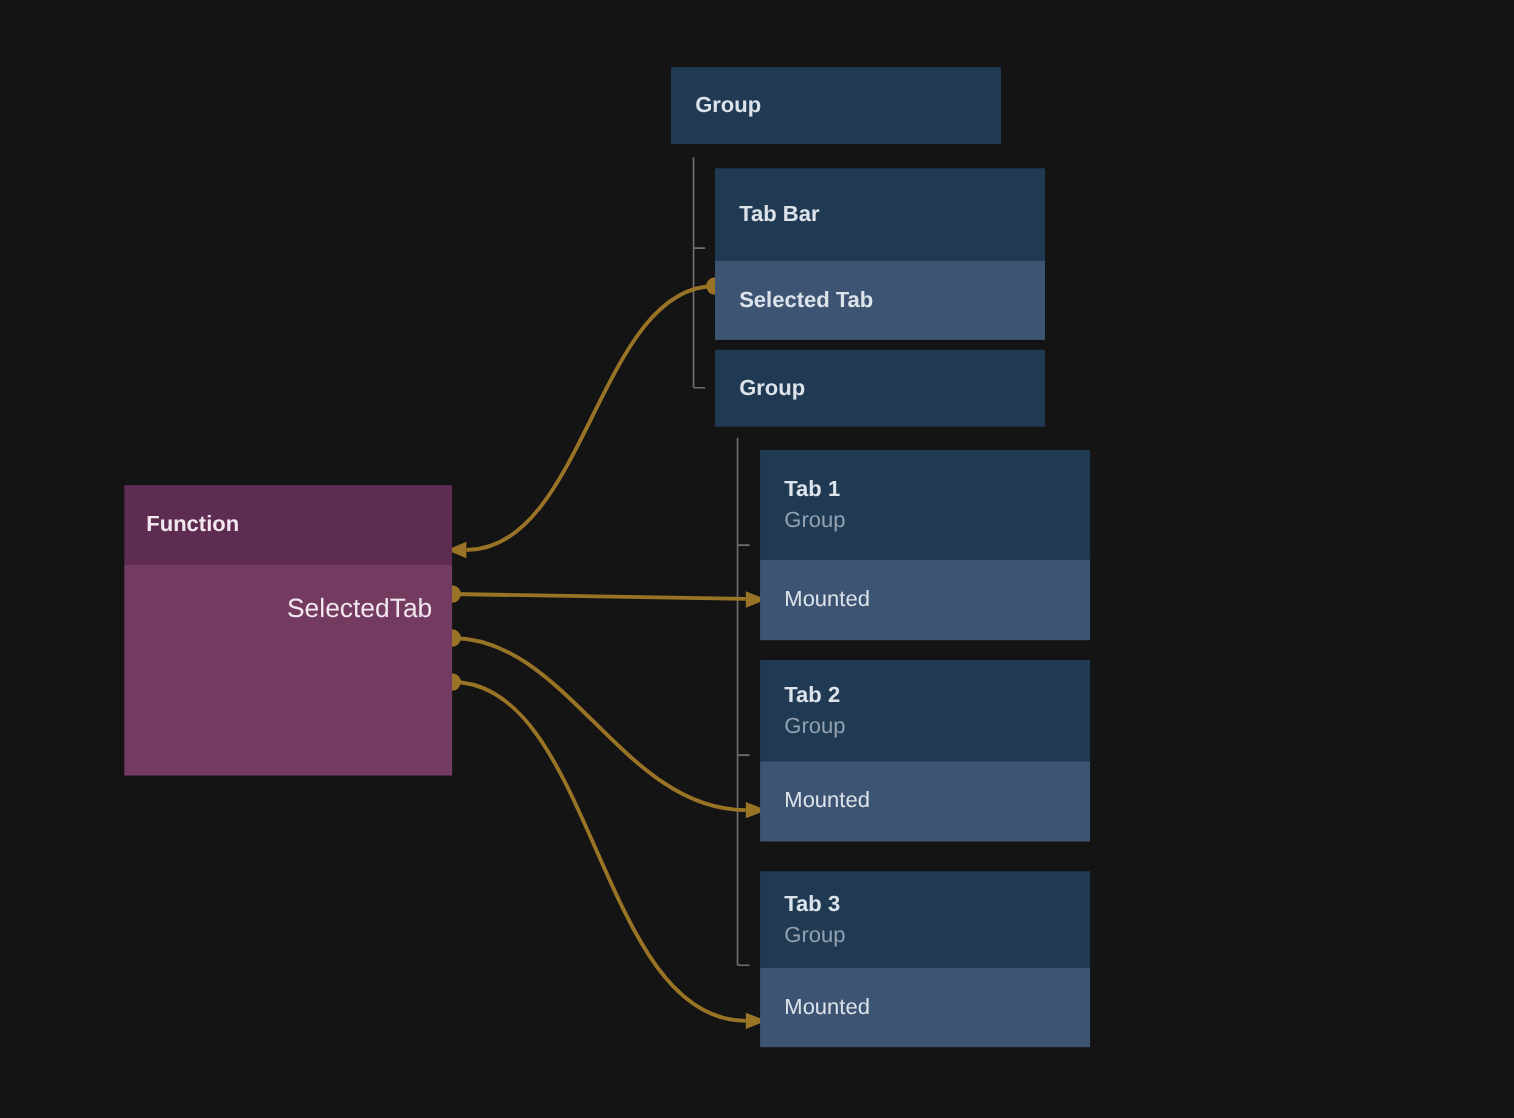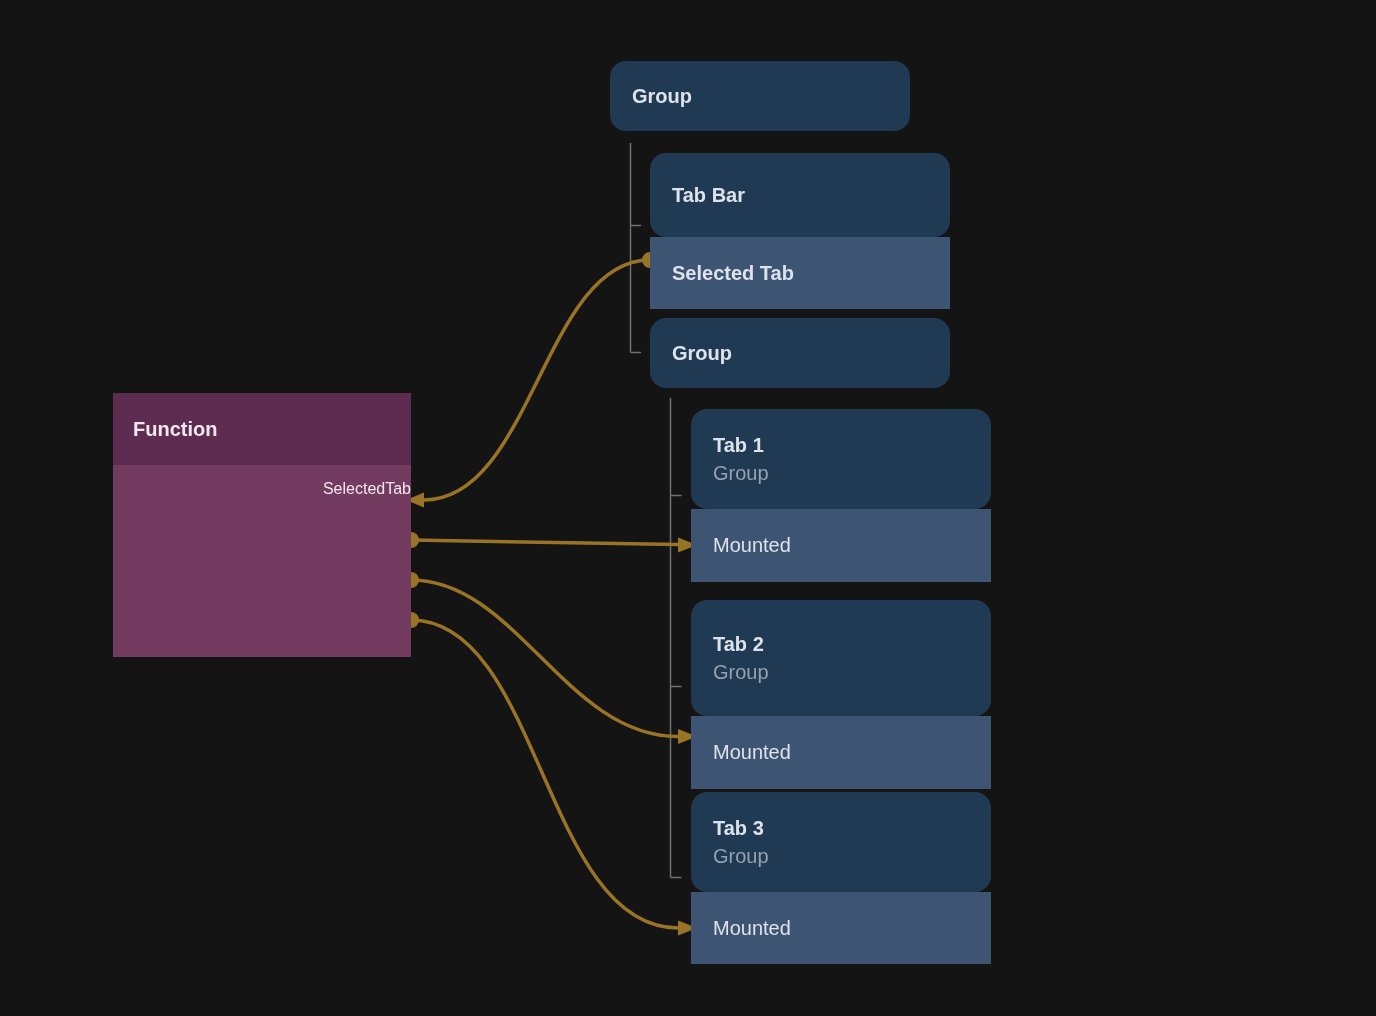--- a/index.html
+++ b/index.html
@@ -32,7 +32,7 @@
     background:var(--node-header);
     color:var(--node-title-text);
     display:flex;flex-direction:column;justify-content:center;
-    padding-left:22px;box-sizing:border-box;border-radius:16px;
+    padding-left:22px;box-sizing:border-box;
   }
   .node-title{font-size:20px;font-weight:600;line-height:28px;color:var(--node-title-text);}
   .node-subtitle{font-size:20px;font-weight:400;line-height:28px;color:var(--node-subtitle-text);}

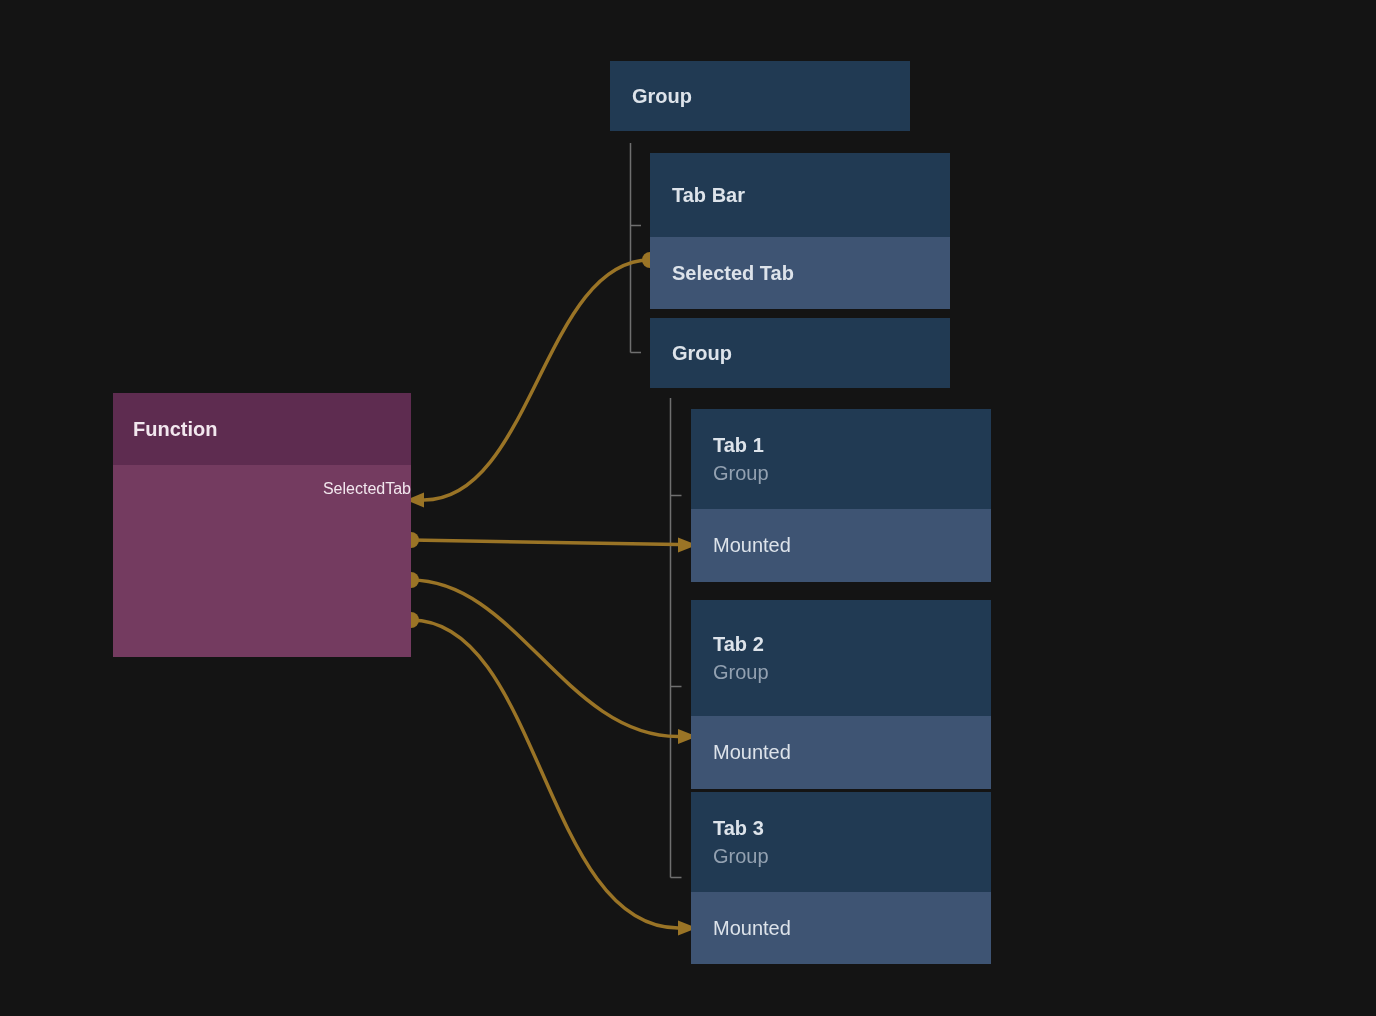--- a/index.html
+++ b/index.html
@@ -50,6 +50,7 @@
     display:flex;align-items:center;
     padding-left:20px;box-sizing:border-box;
     height:72px;
+    margin-top:48px;
   }
   .fn-body{
     background:var(--fn-body);

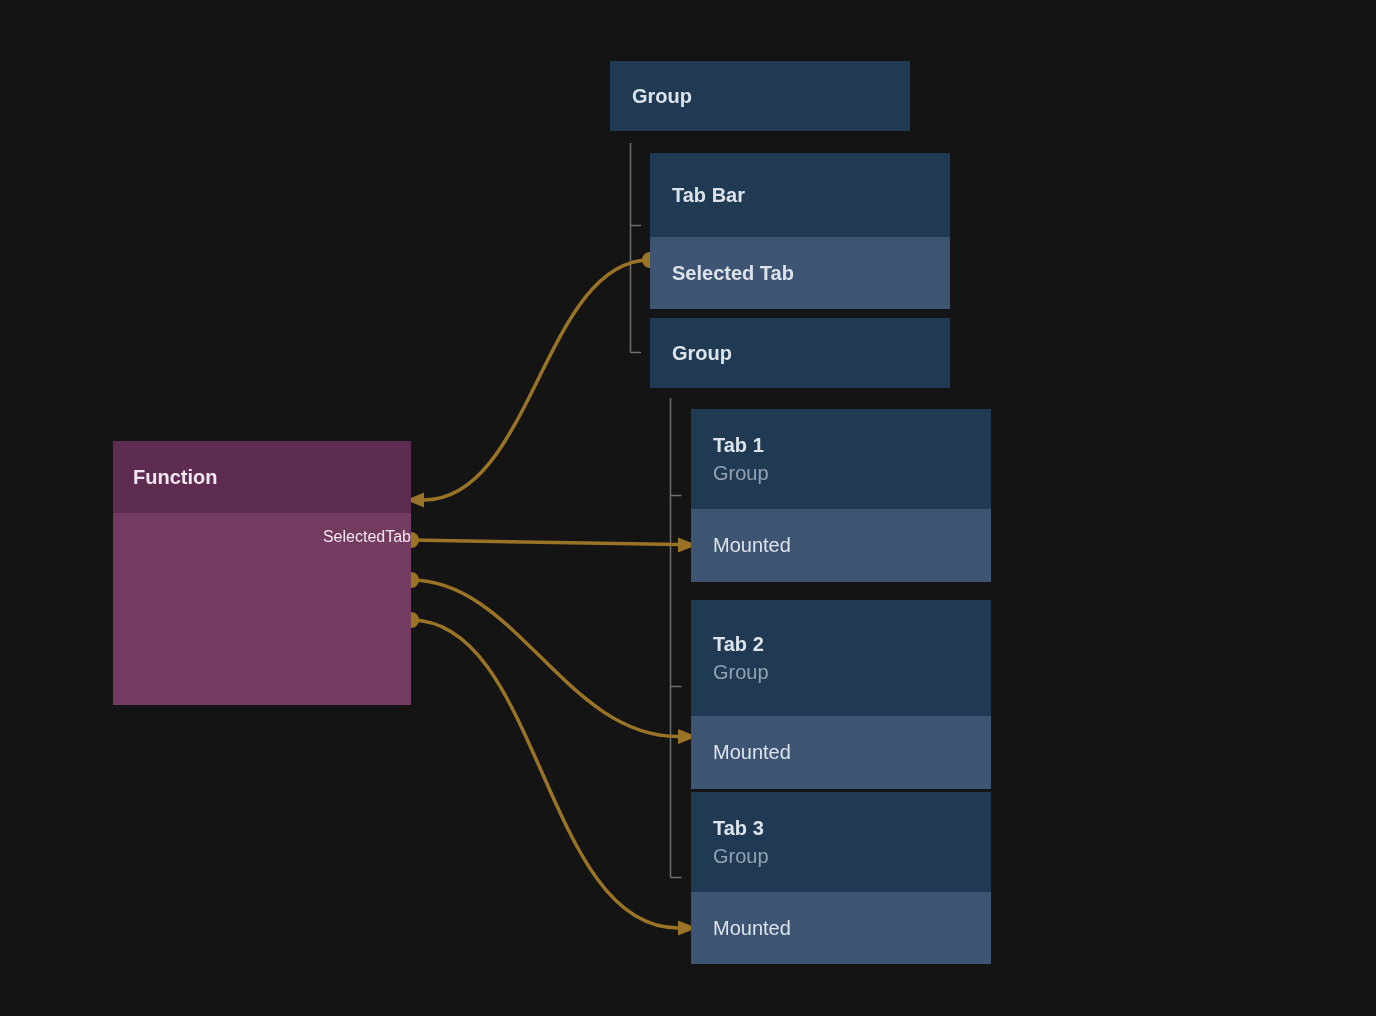--- a/index.html
+++ b/index.html
@@ -59,9 +59,10 @@
   }
   .fn-port{
     height:40px;
-    display:flex;align-items:flex-start;justify-content:flex-end;
+    display:flex;align-items:flex-end;justify-content:flex-end;
+    padding-right:18px;
     color:var(--fn-text);
-    font-size:16px;font-weight:400;
+    font-size:24px;font-weight:400;
   }
 </style>
 </head>

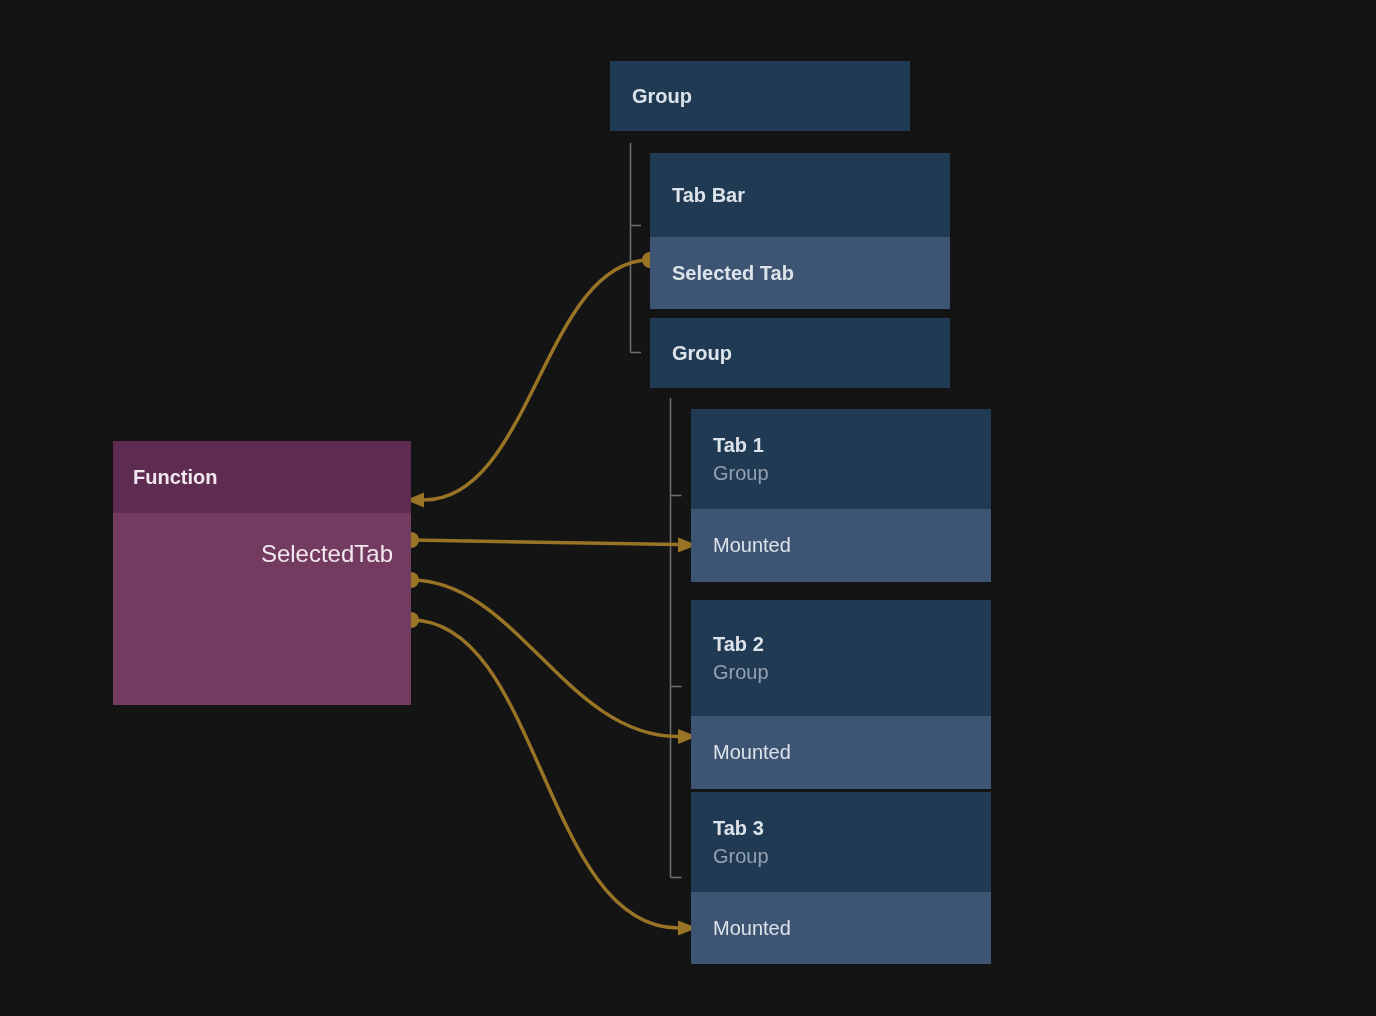--- a/index.html
+++ b/index.html
@@ -124,7 +124,7 @@
   </div>
 
   <div class="node" style="left:691px;top:600px;width:300px;">
-    <div class="node-header" style="height:116px;">
+    <div class="node-header" style="height:92px;">
       <div class="node-title">Tab 2</div>
       <div class="node-subtitle">Group</div>
     </div>

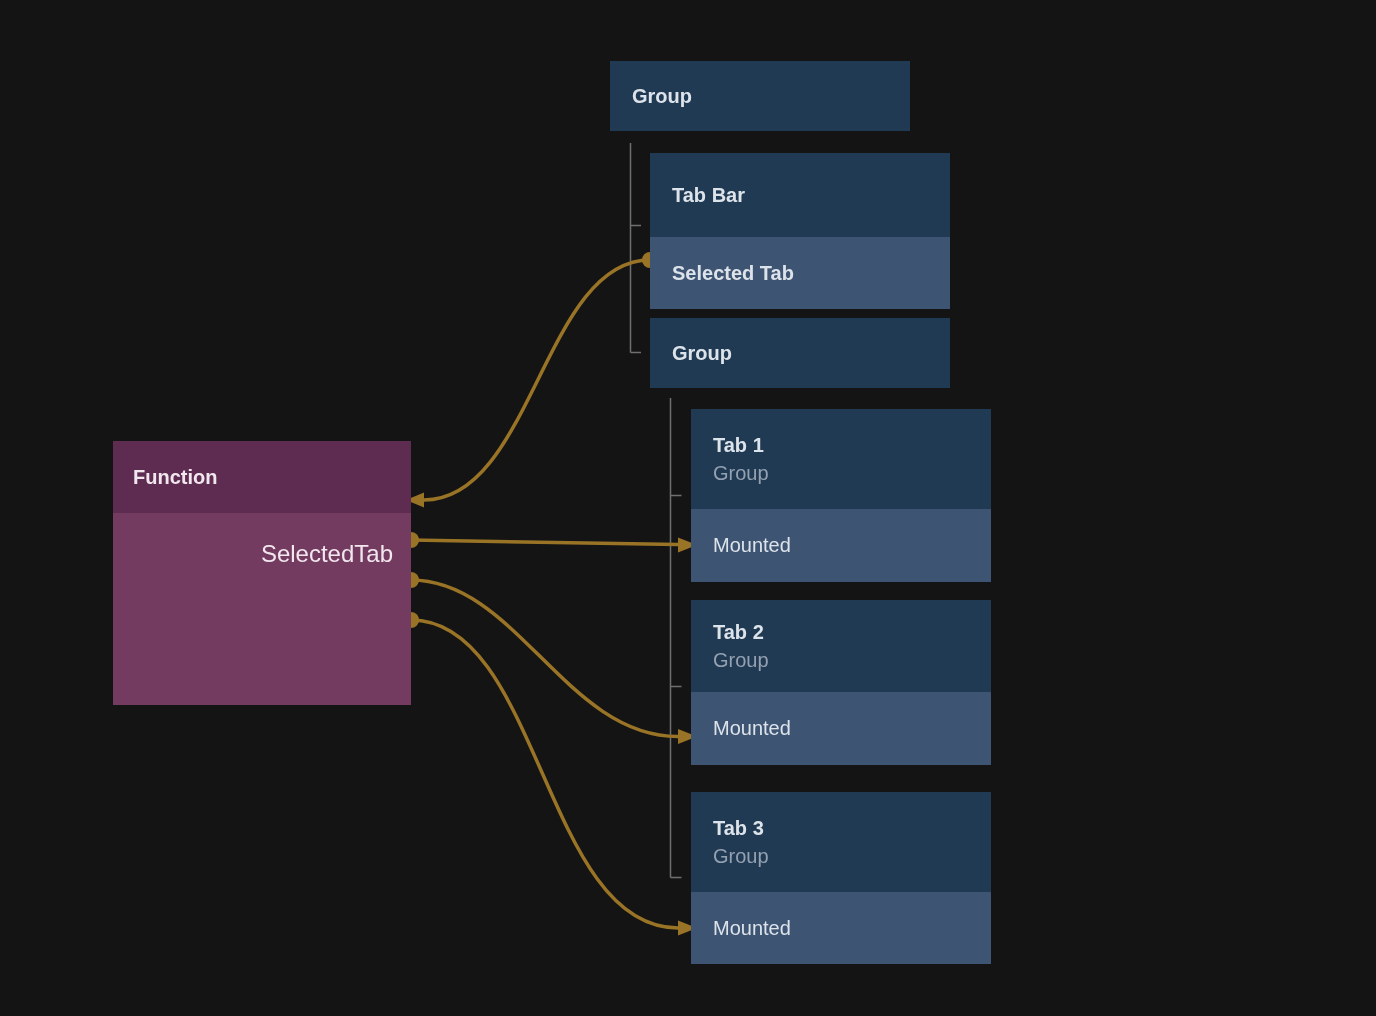--- a/index.html
+++ b/index.html
@@ -134,7 +134,7 @@
   </div>
 
   <div class="node" style="left:691px;top:792px;width:300px;">
-    <div class="node-header" style="height:100px;">
+    <div class="node-header" style="height:88px;">
       <div class="node-title">Tab 3</div>
       <div class="node-subtitle">Group</div>
     </div>

